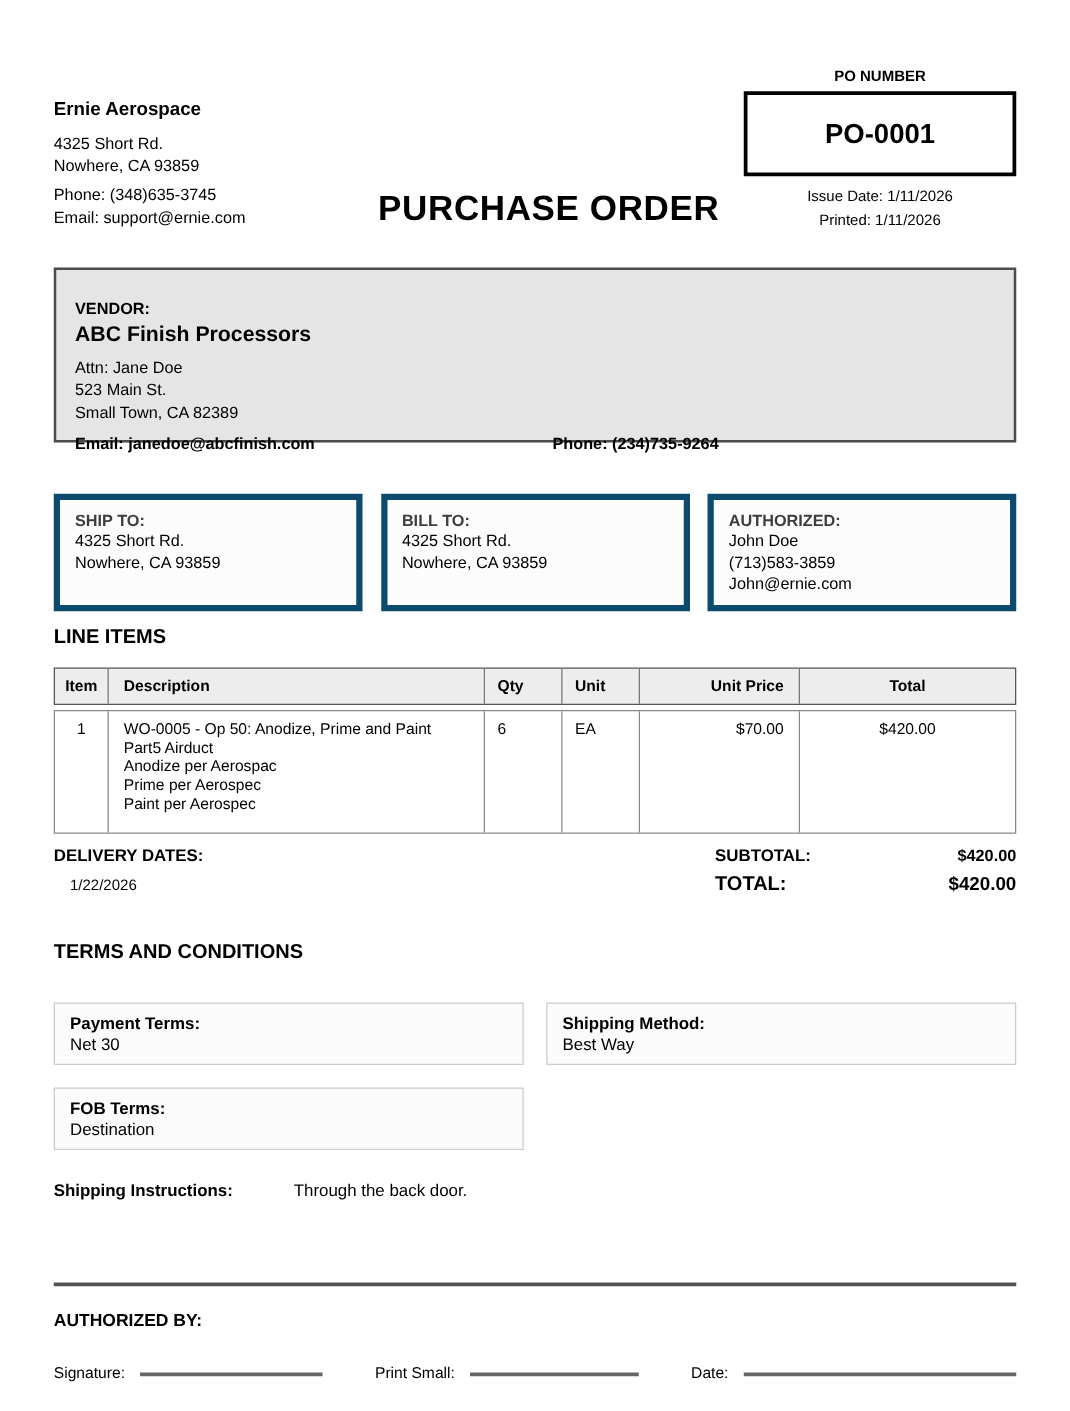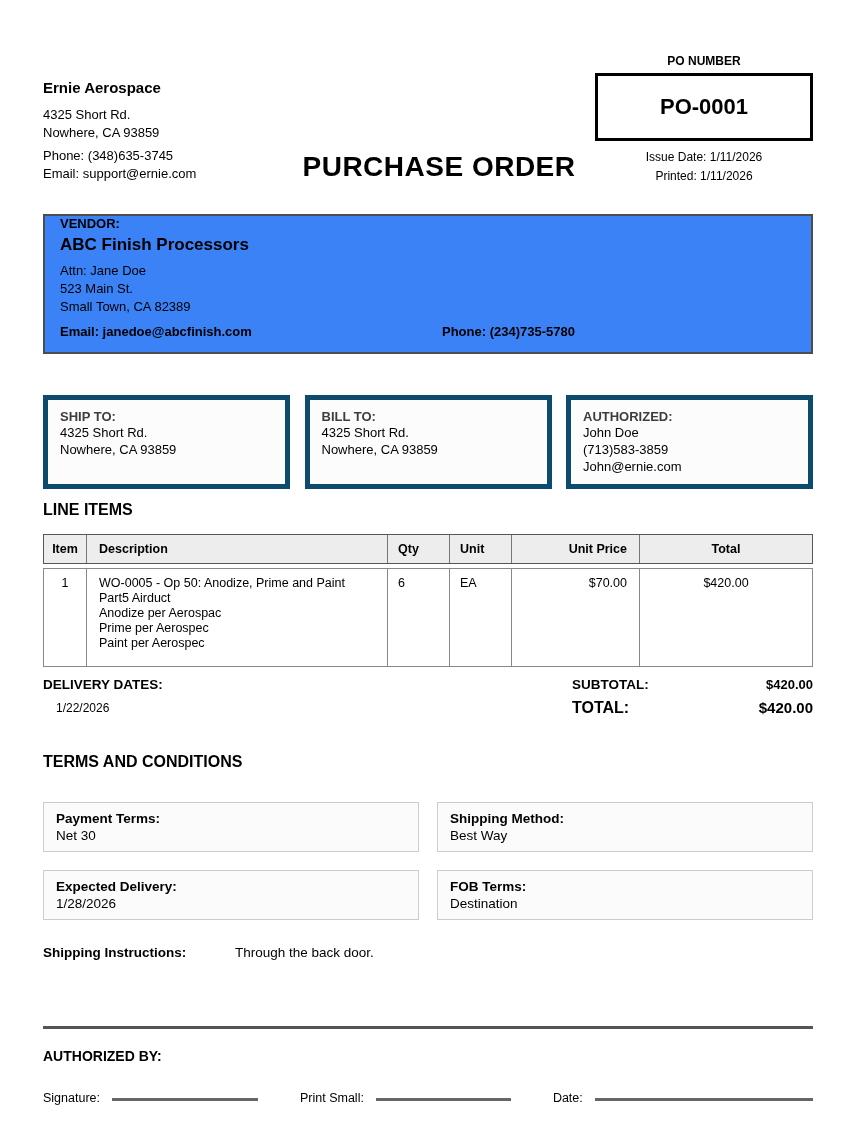--- a/index.html
+++ b/index.html
@@ -35,8 +35,8 @@
   .vendor-box {
     margin-top: 31px;
     border: 2px solid #4d4d4d;
-    background: #3b82f6;
-    padding: 0 15px 14px 15px;
+    background: #e5e5e5;
+    padding: 23px 15px 14px 15px;
     height: 140px;
   }
   .vendor-label { font-size: 13px; font-weight: bold; }

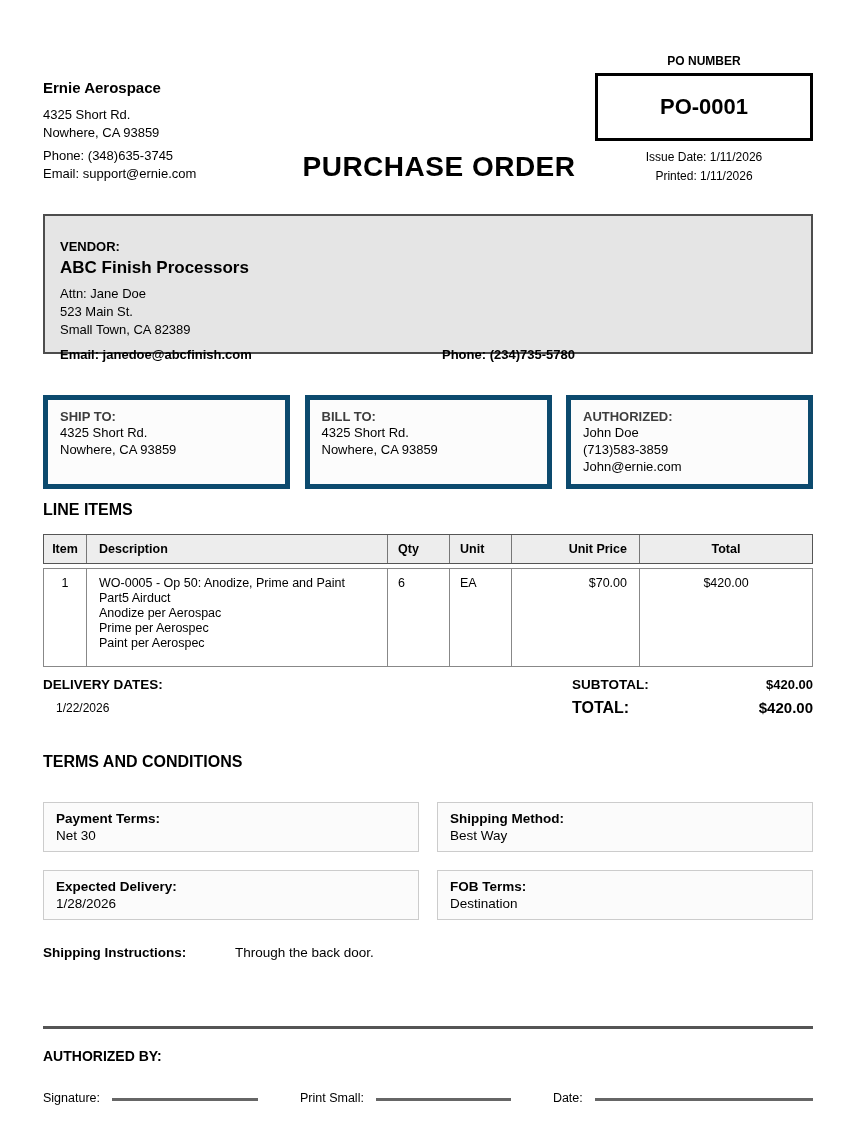--- a/index.html
+++ b/index.html
@@ -161,7 +161,7 @@
     <div class="vendor-line">Small Town, CA 82389</div>
     <div class="vendor-contact">
       <div class="vendor-line vendor-email">Email: janedoe@abcfinish.com</div>
-      <div class="vendor-line">Phone: (234)735-5780</div>
+      <div class="vendor-line">Phone: (234)735-9264</div>
     </div>
   </div>
 

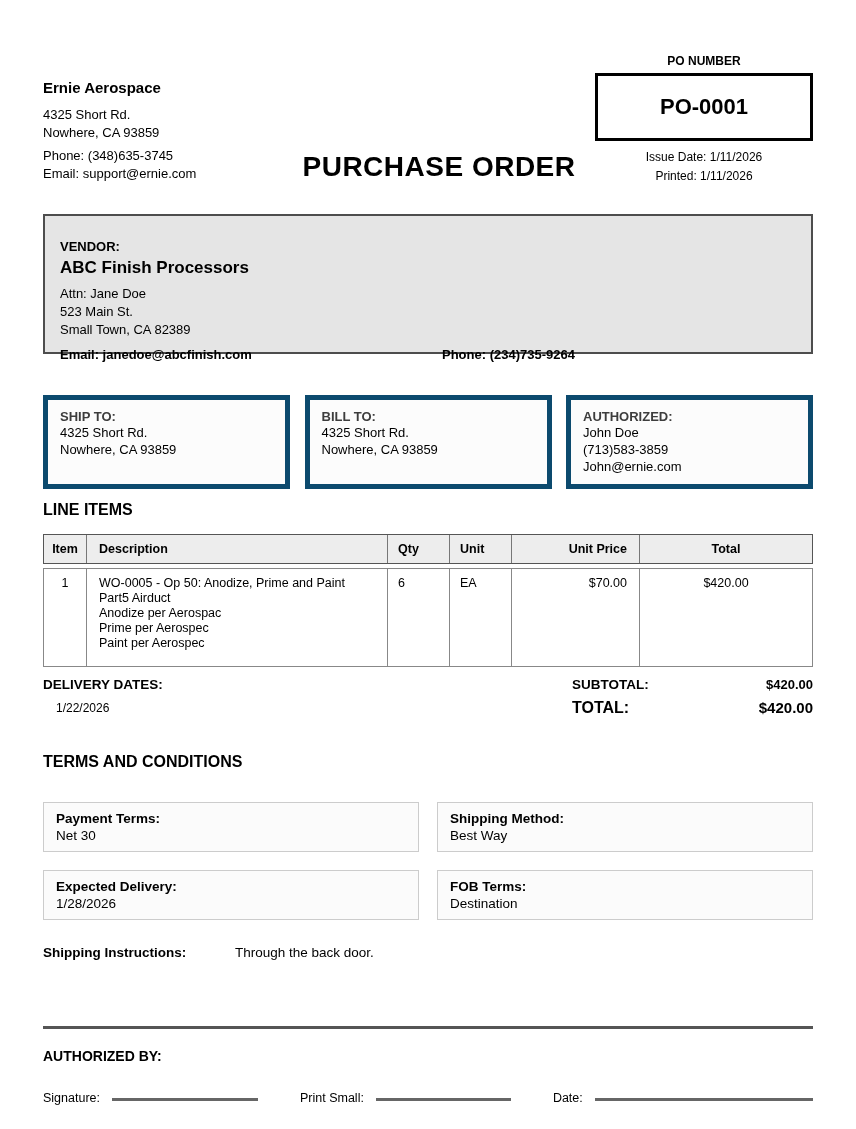--- a/index.html
+++ b/index.html
@@ -240,10 +240,6 @@
       <div class="term-value">Best Way</div>
     </div>
     <div class="term-box">
-      <div class="term-label">Expected Delivery:</div>
-      <div class="term-value">1/28/2026</div>
-    </div>
-    <div class="term-box">
       <div class="term-label">FOB Terms:</div>
       <div class="term-value">Destination</div>
     </div>

